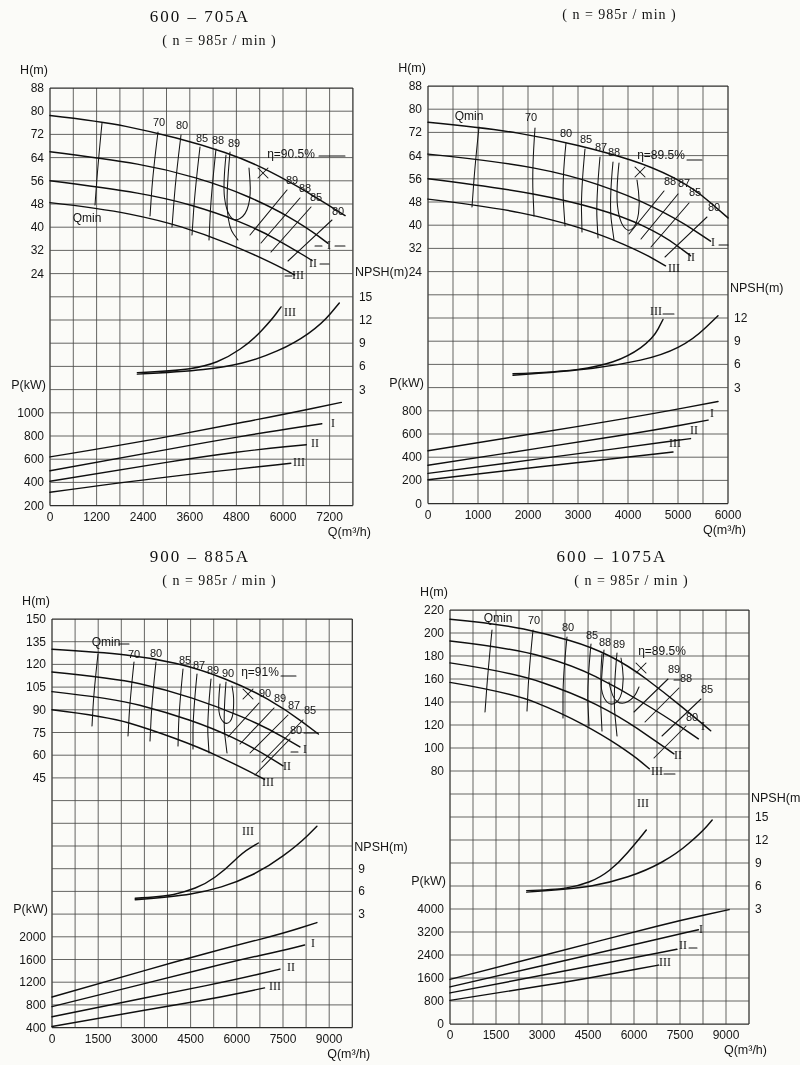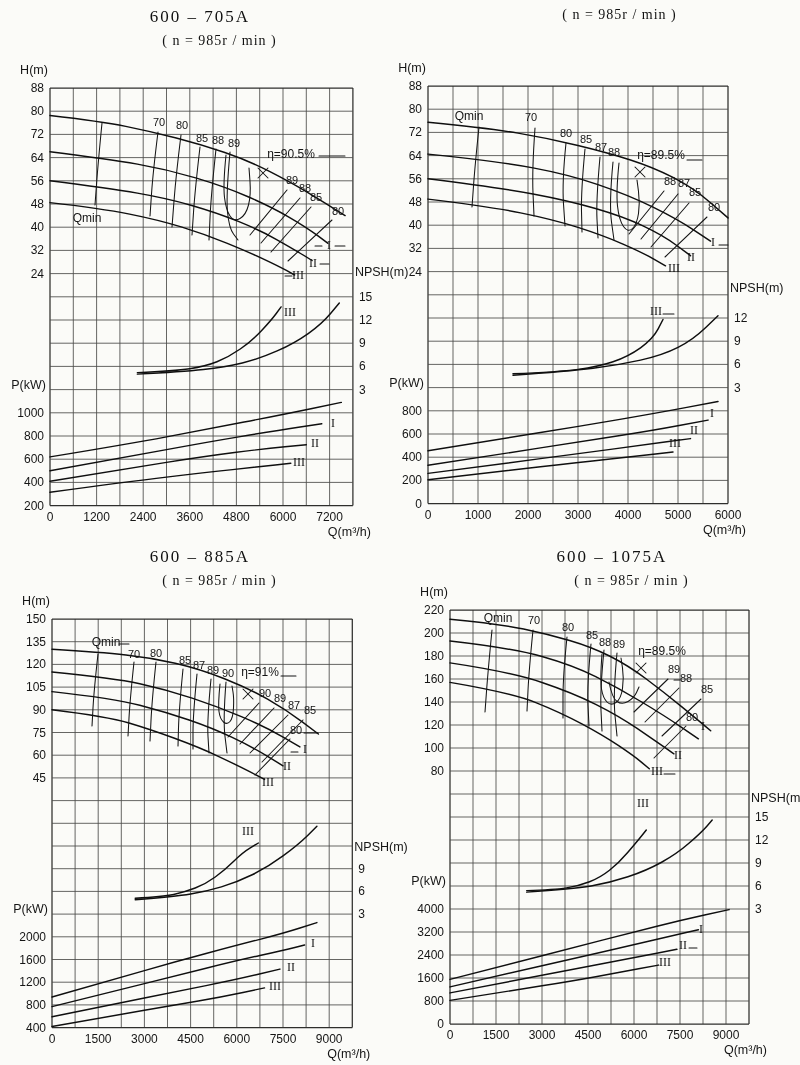--- a/index.html
+++ b/index.html
@@ -285,7 +285,7 @@
   </div>
   <div class="quad q-bl">
     <div class="chart-titles">
-      <div class="chart-title">600 – 885A</div>
+      <div class="chart-title">900 – 885A</div>
       <div class="chart-subtitle">( n = 985r / min )</div>
     </div>
     <svg width="400" height="525" viewBox="0 0 400 525">

